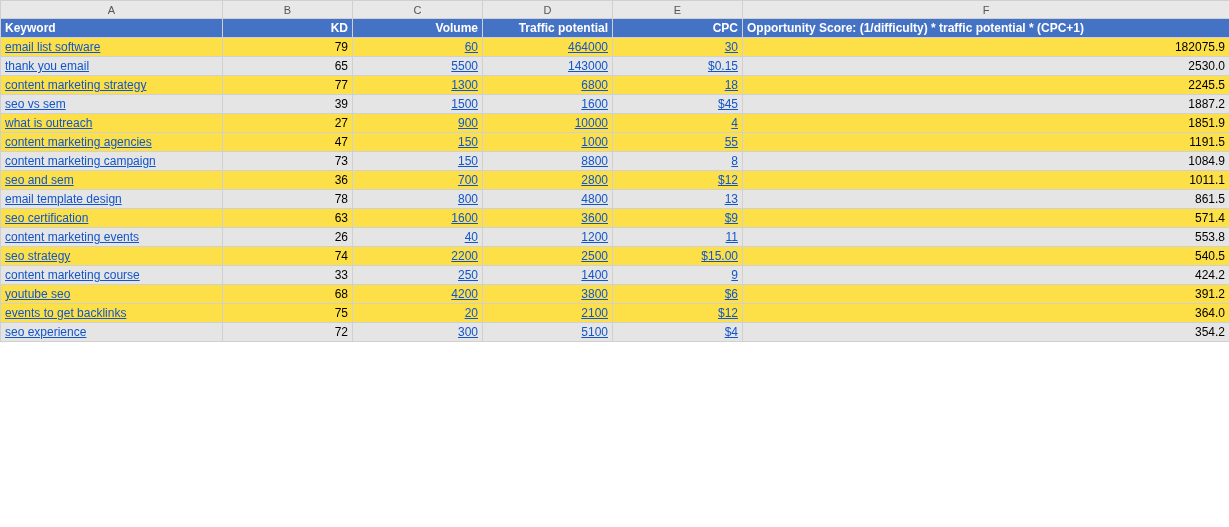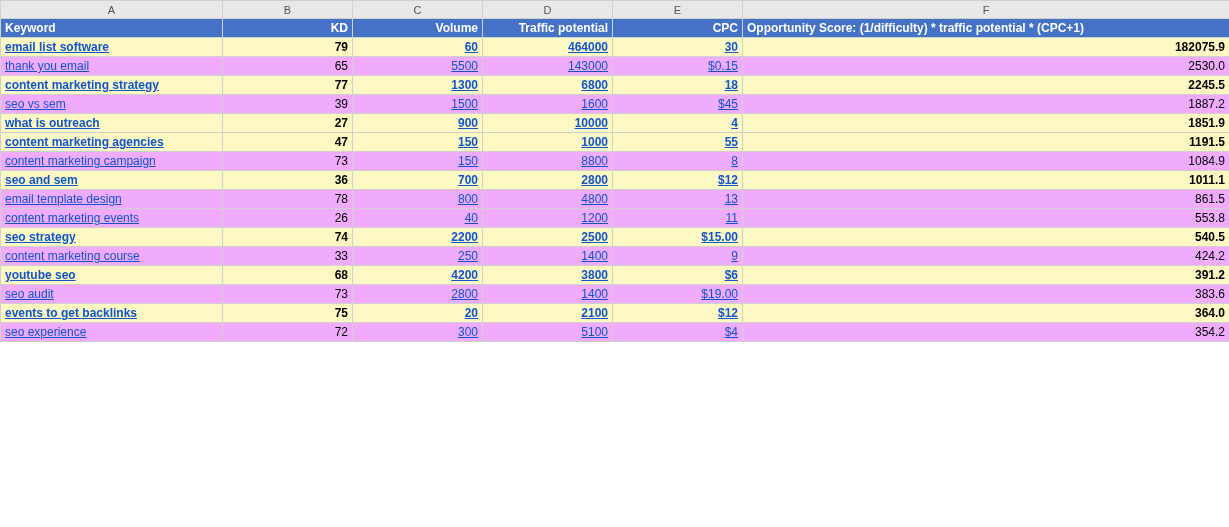--- a/index.html
+++ b/index.html
@@ -46,8 +46,7 @@
     }
     
     .row-odd {
-      background-color: #fef9c3;
-      font-weight: bold;
+      background-color: #fde047;
     }
     .row-even {
       background-color: #f0abfc;

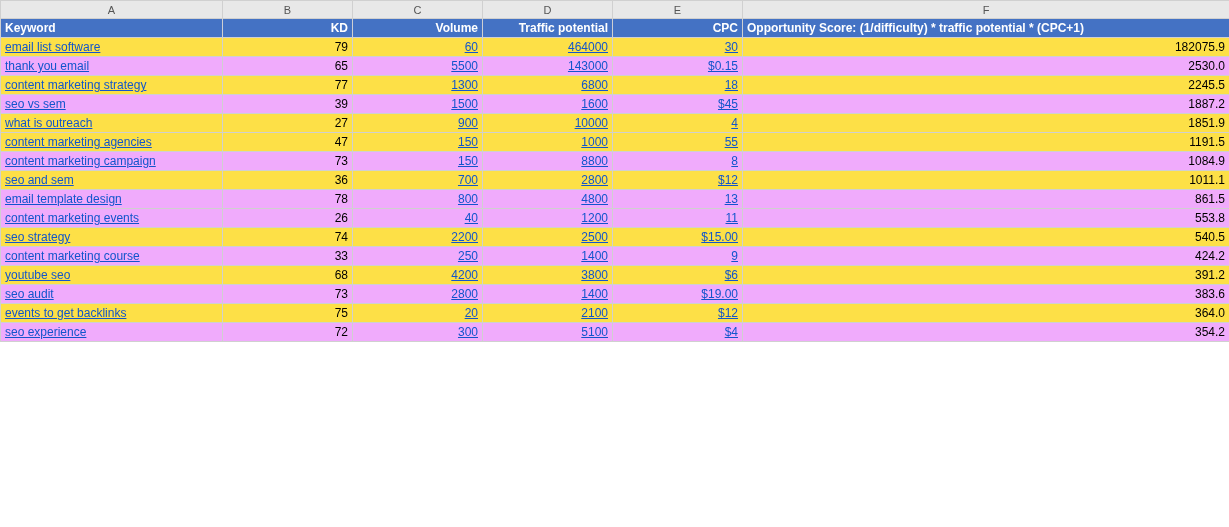--- a/index.html
+++ b/index.html
@@ -49,7 +49,7 @@
       background-color: #fde047;
     }
     .row-even {
-      background-color: #f0abfc;
+      background-color: #e5e5e5;
       margin-left: 24px;
     }
     

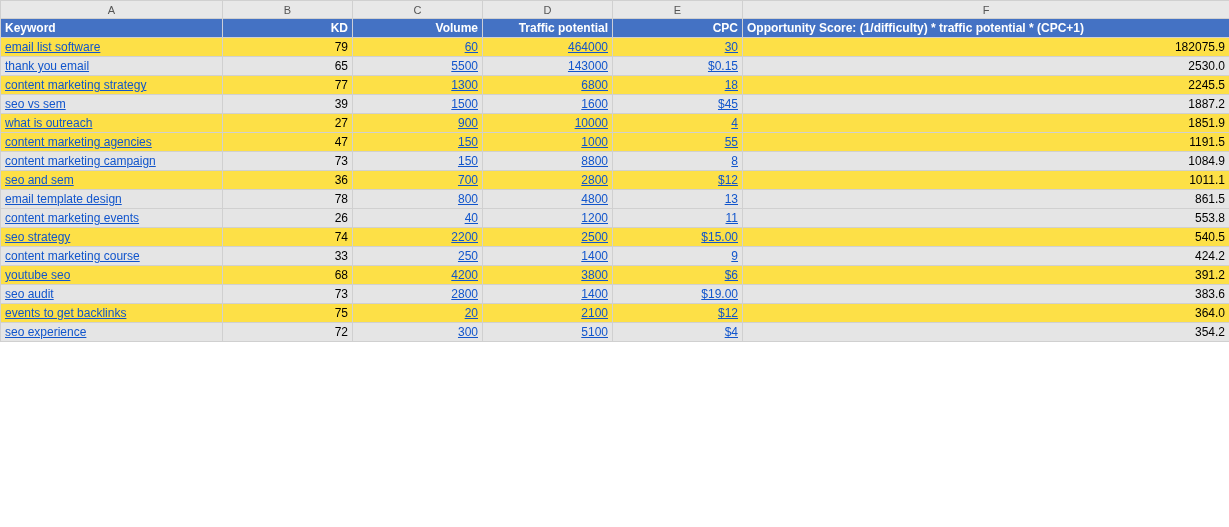--- a/index.html
+++ b/index.html
@@ -176,6 +176,14 @@
         <td class="num link-text">13</td>
         <td class="num">861.5</td>
       </tr>
+      <tr class="row-odd row-data">
+        <td class="link-text">seo certification</td>
+        <td class="num">63</td>
+        <td class="num link-text">1600</td>
+        <td class="num link-text">3600</td>
+        <td class="num link-text">$9</td>
+        <td class="num">571.4</td>
+      </tr>
       <tr class="row-even row-data">
         <td class="link-text">content marketing events</td>
         <td class="num">26</td>

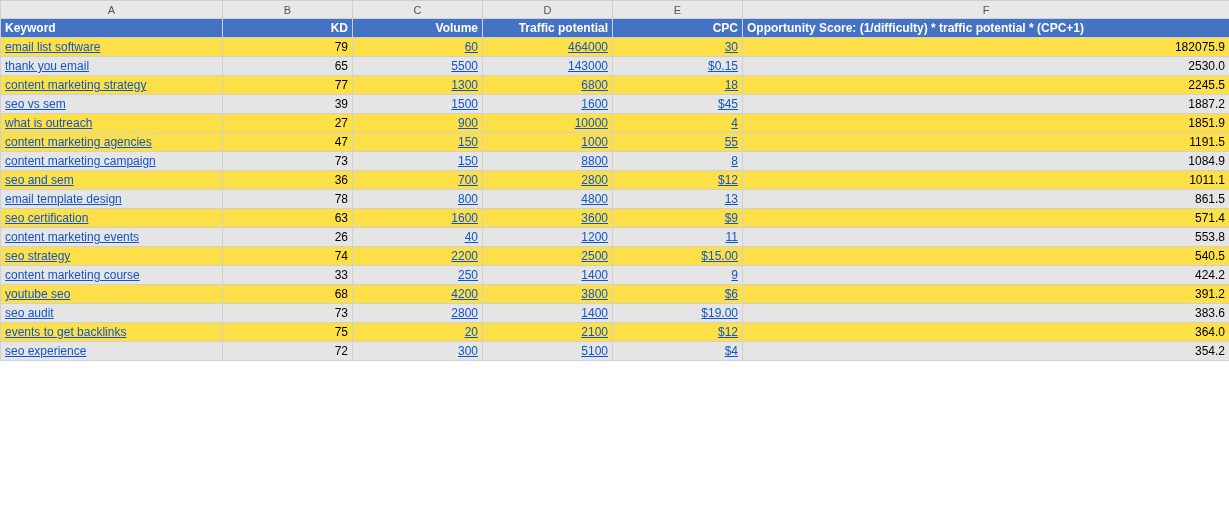--- a/index.html
+++ b/index.html
@@ -216,14 +216,6 @@
         <td class="num link-text">$6</td>
         <td class="num">391.2</td>
       </tr>
-      <tr class="row-even row-data">
-        <td class="link-text">seo audit</td>
-        <td class="num">73</td>
-        <td class="num link-text">2800</td>
-        <td class="num link-text">1400</td>
-        <td class="num link-text">$19.00</td>
-        <td class="num">383.6</td>
-      </tr>
       <tr class="row-odd row-data">
         <td class="link-text">events to get backlinks</td>
         <td class="num">75</td>

